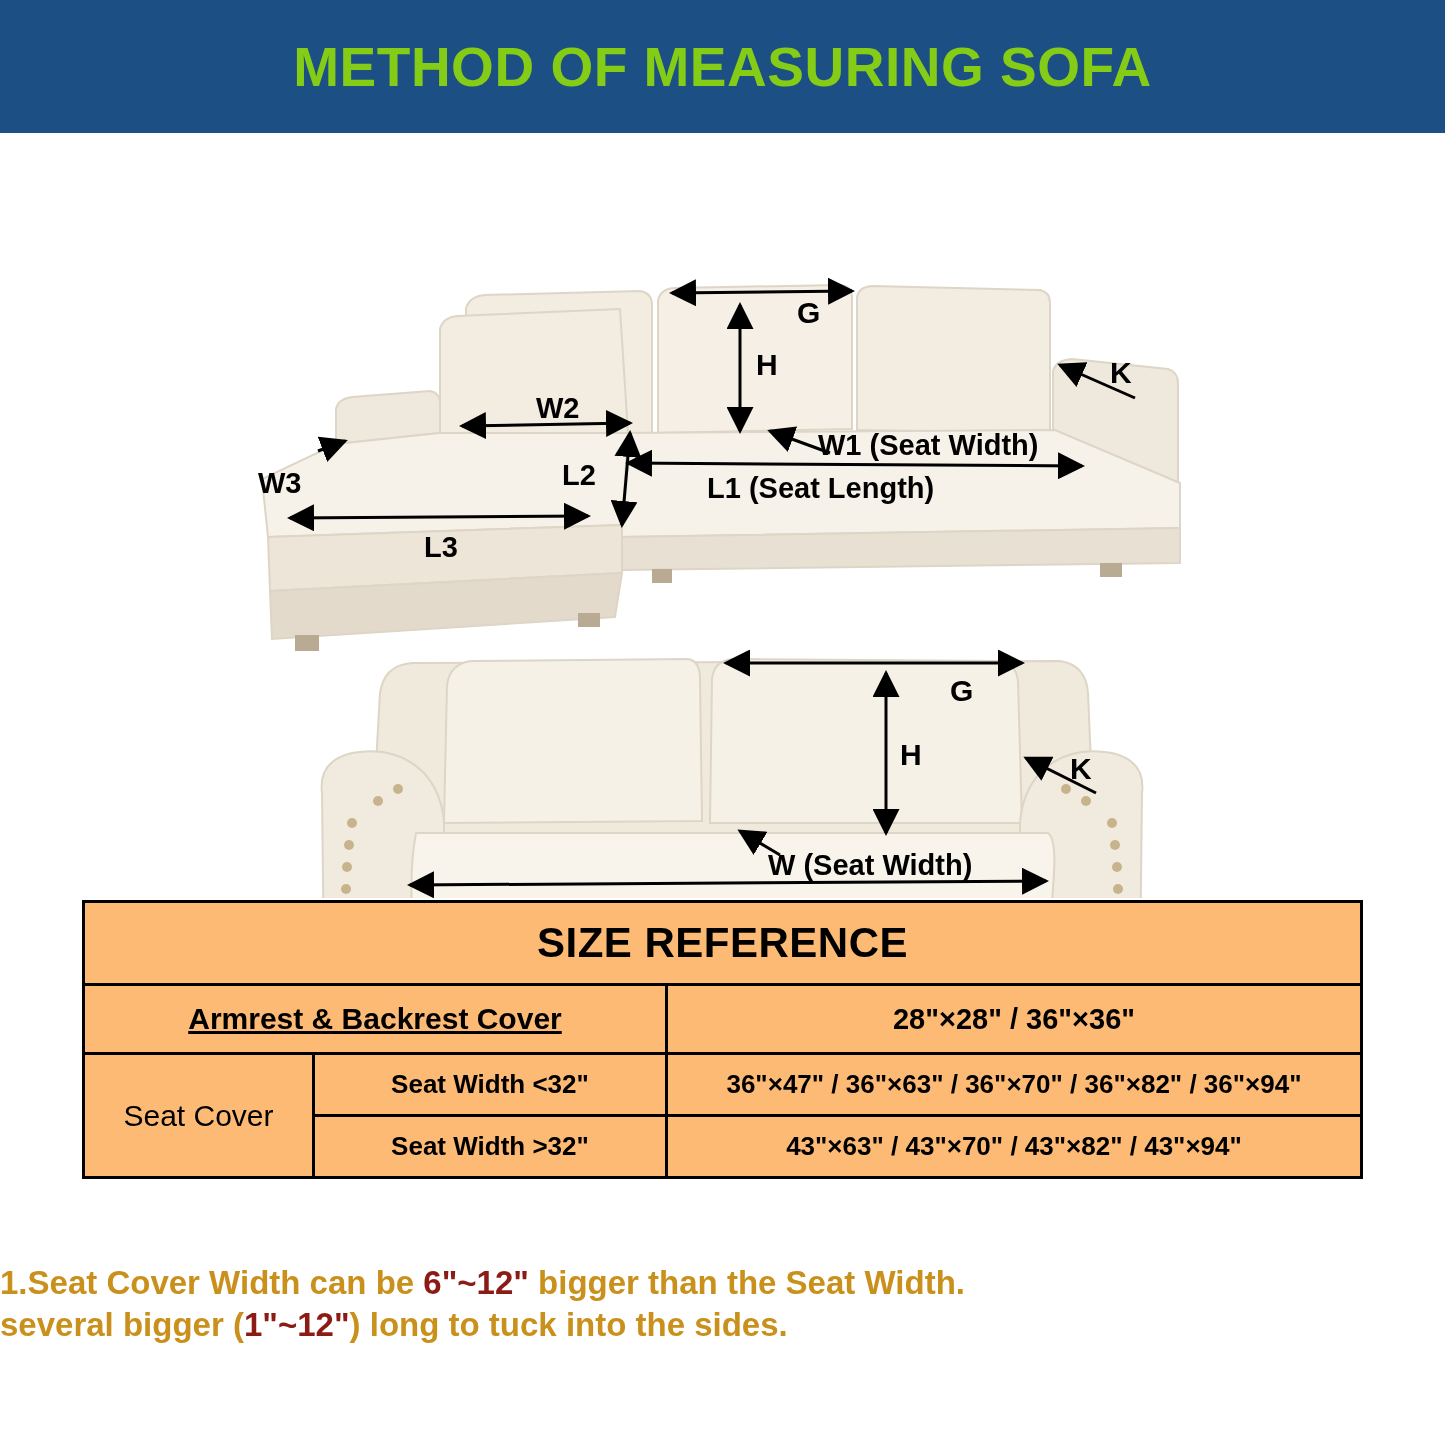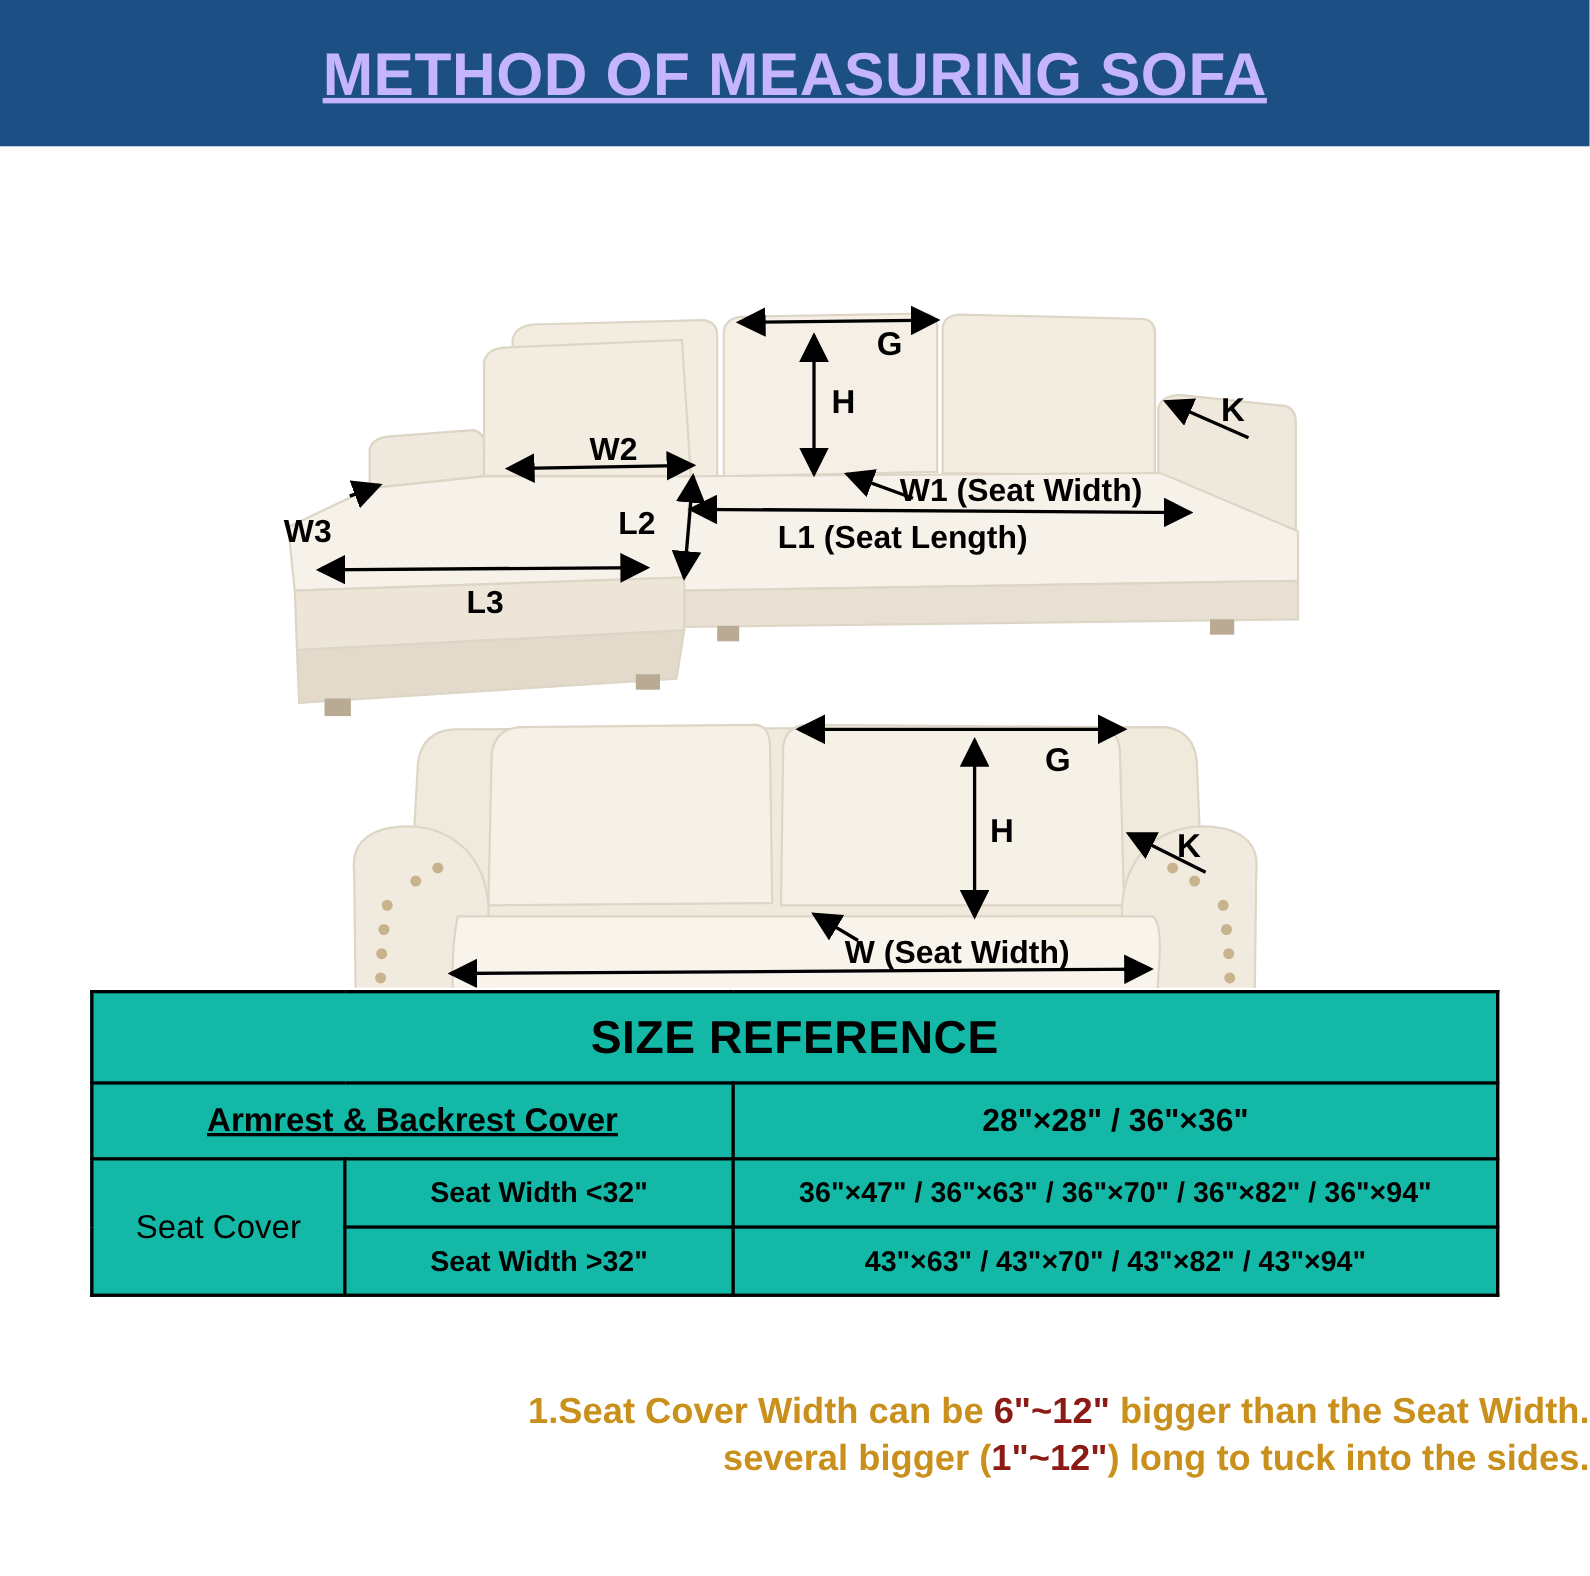--- a/index.html
+++ b/index.html
@@ -28,13 +28,12 @@
     justify-content: center;
   }
   .header-title {
-    color: #c4b5fd;
+    color: #84cc16;
     font-size: 55px;
     font-weight: bold;
     letter-spacing: 0.5px;
     font-family: "Liberation Sans", sans-serif;
     text-align: center;
-    text-decoration: underline;
   }
 
   

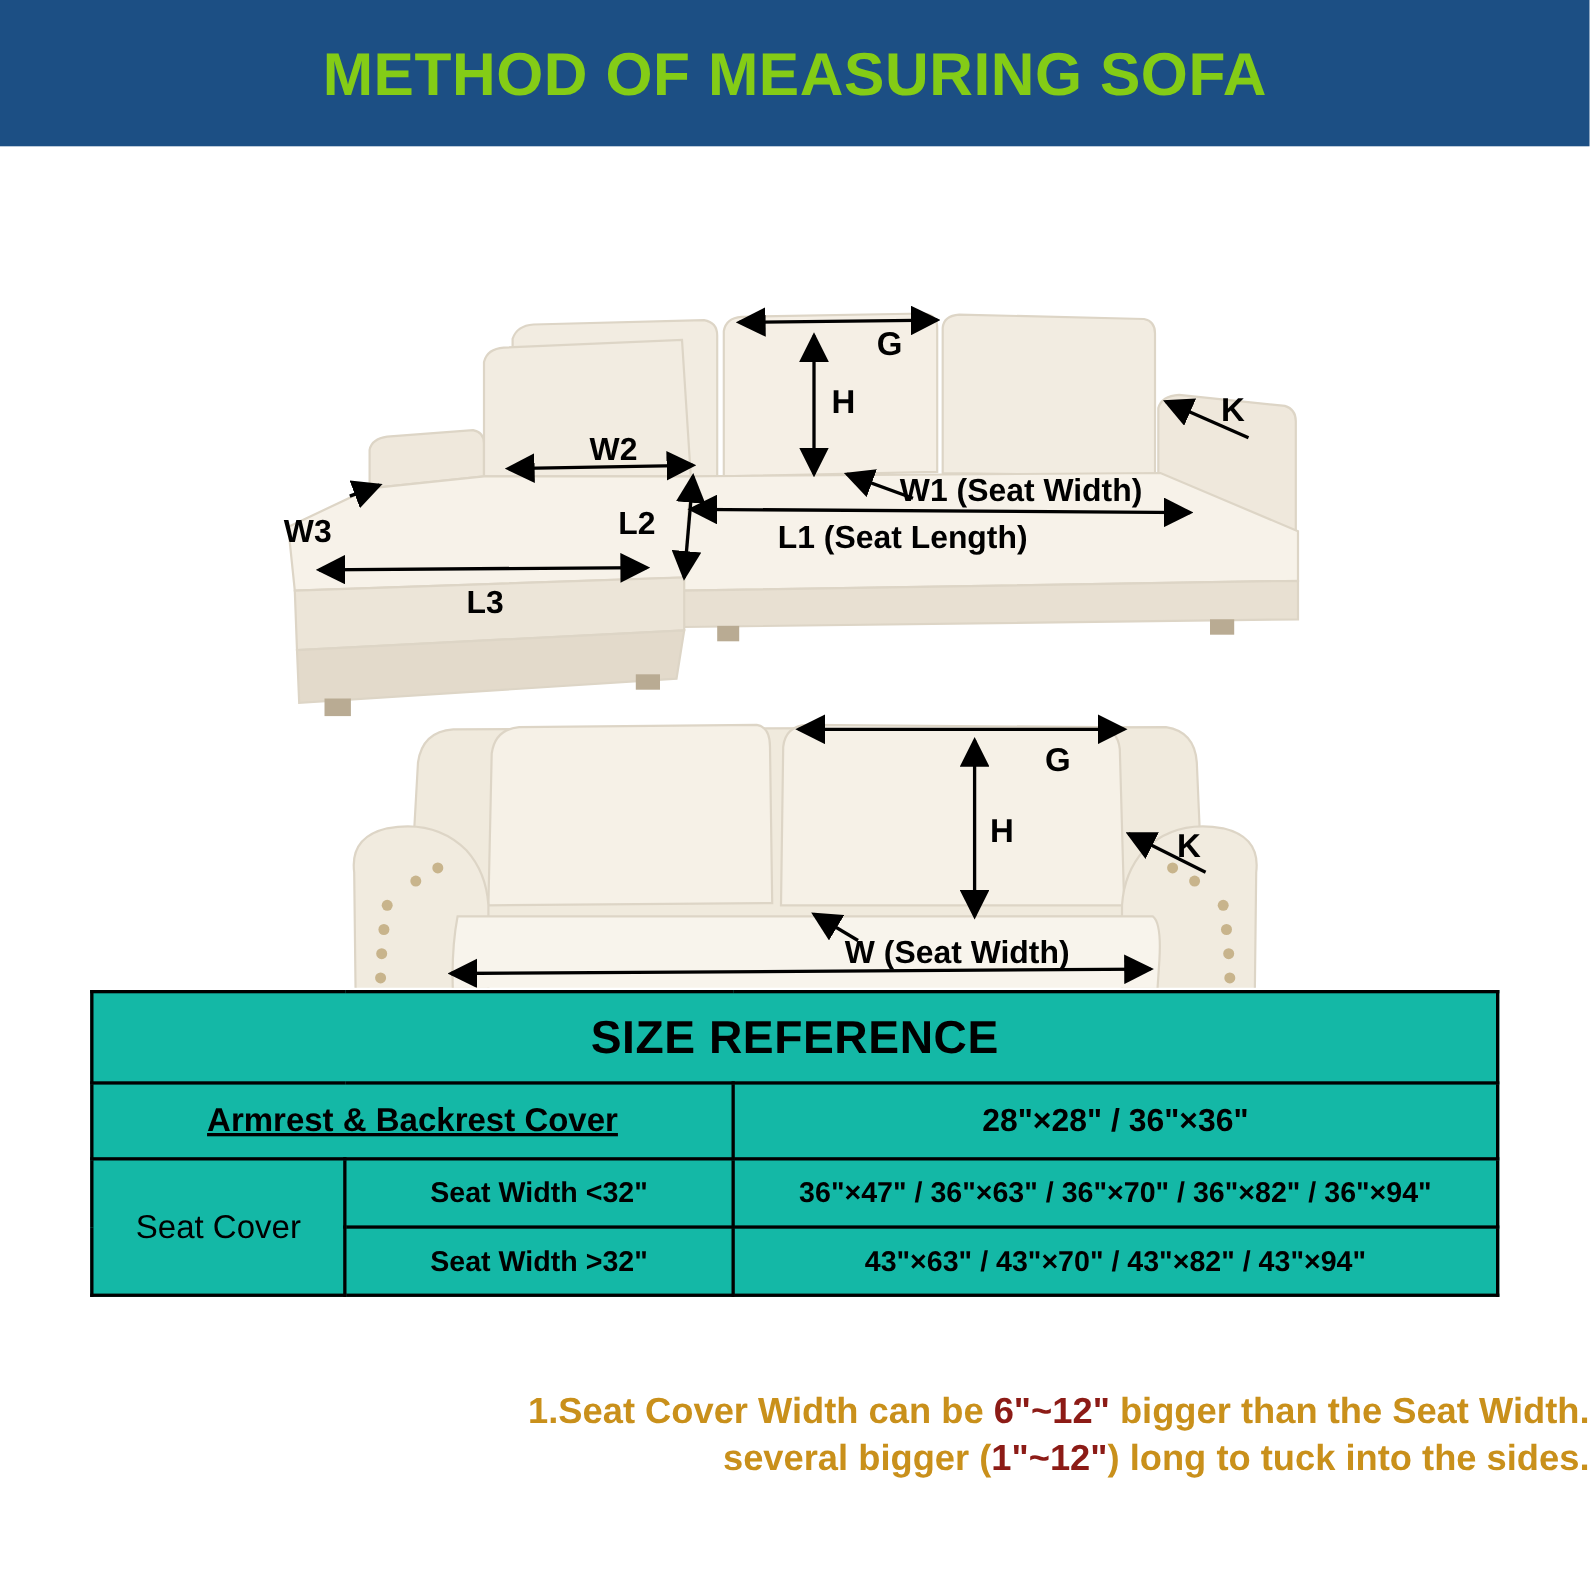--- a/index.html
+++ b/index.html
@@ -62,7 +62,7 @@
     width: 1281px;
     border: 3px solid #8b5cf6;
     border-collapse: collapse;
-    background: #14b8a6;
+    background: #fdba74;
   }
   .size-table td {
     border: 3px solid #000000;

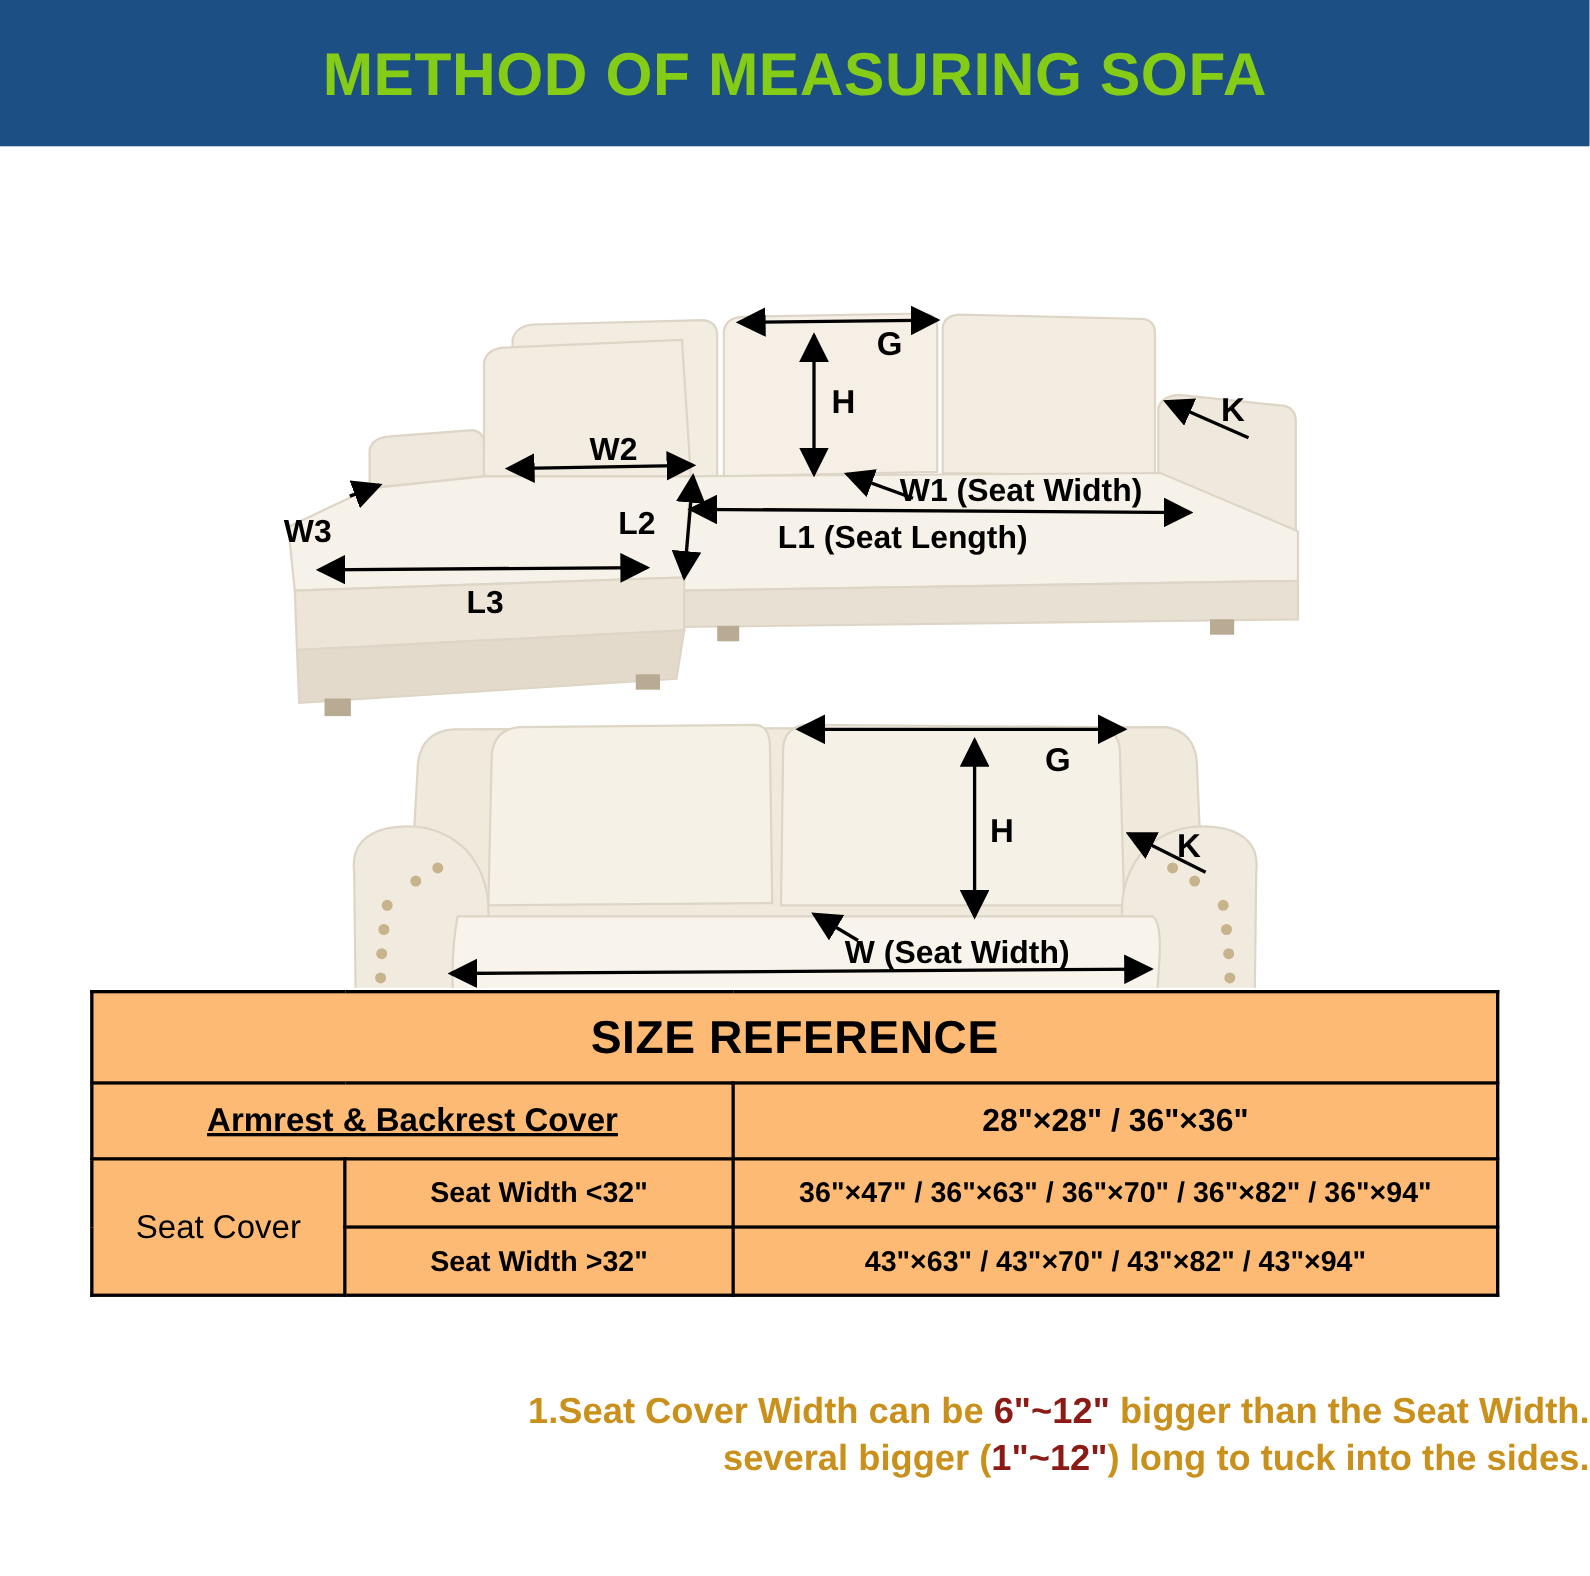--- a/index.html
+++ b/index.html
@@ -110,7 +110,7 @@
     left: 0;
     top: 1262px;
     width: 1445px;
-    text-align: right;
+    text-align: left;
   }
   .note-line {
     font-family: "Liberation Sans", sans-serif;

